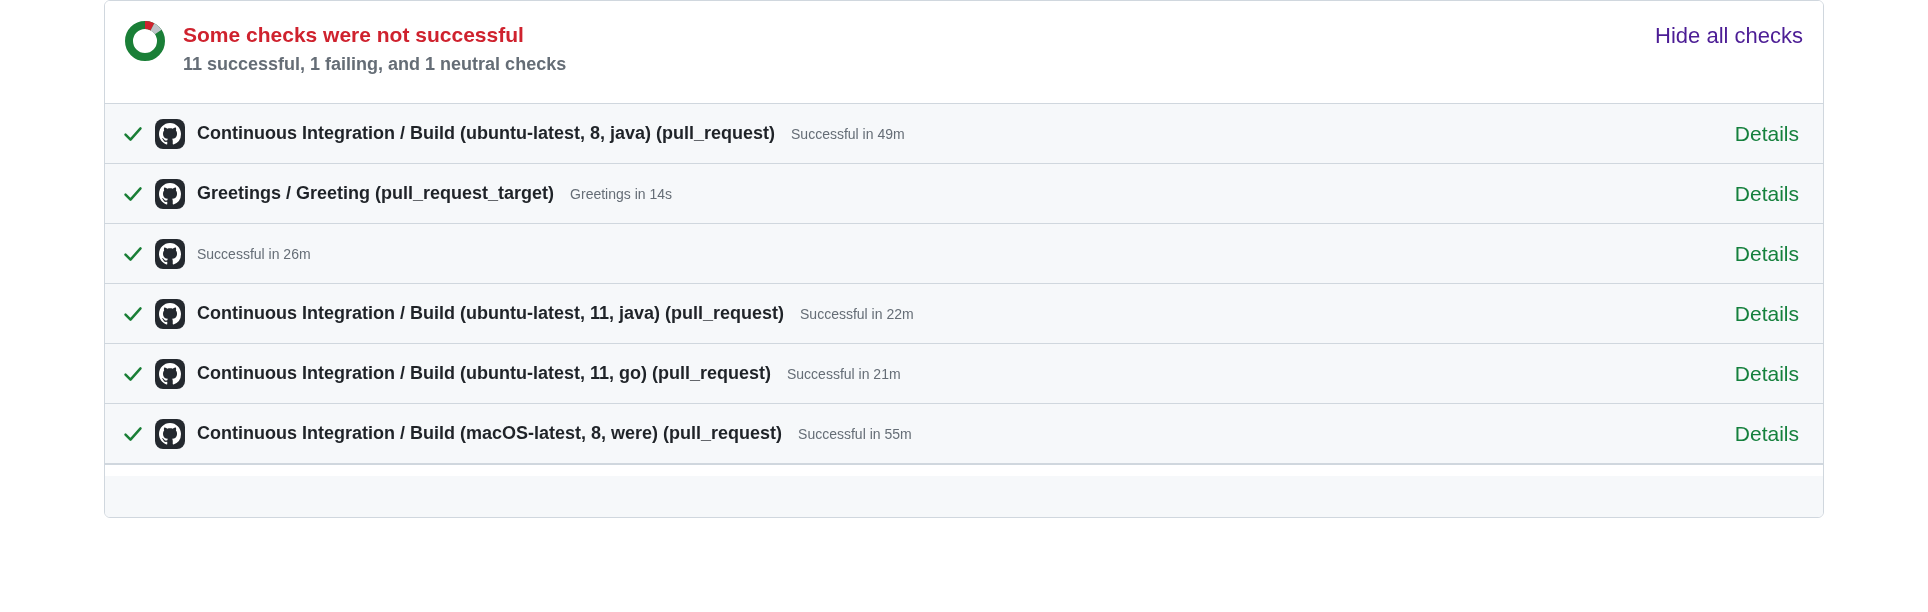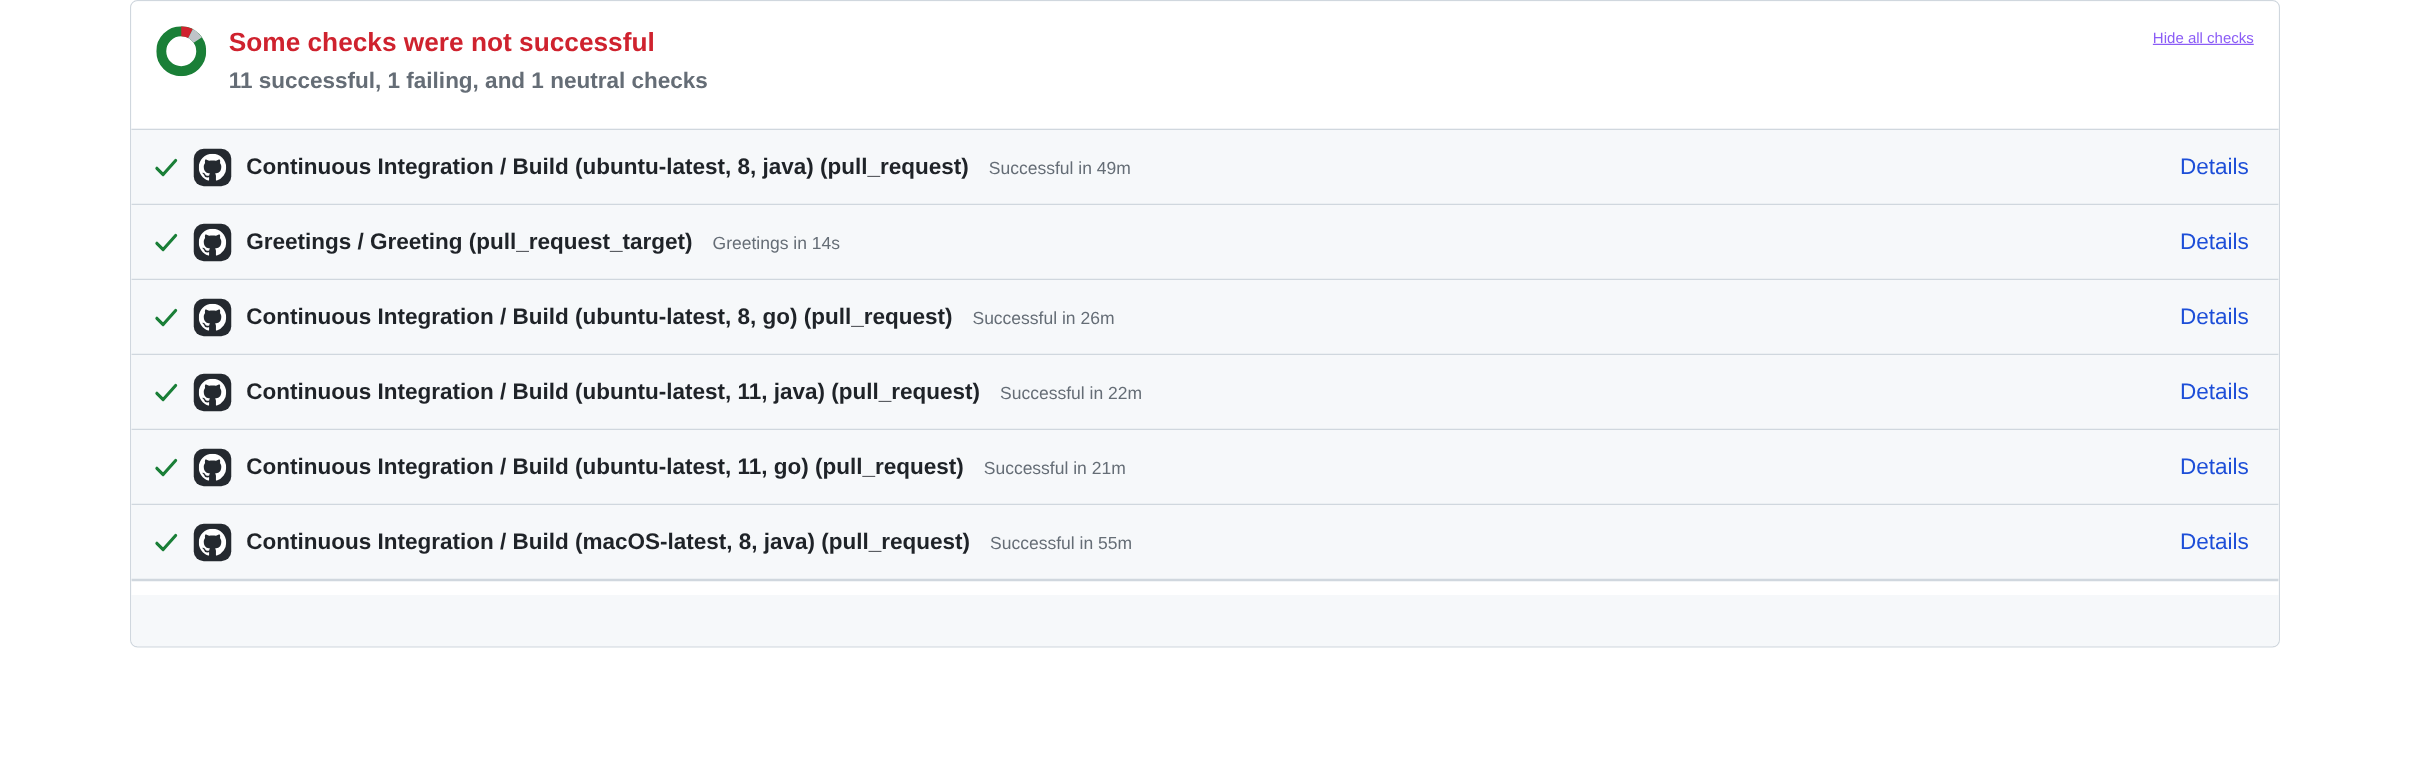--- a/index.html
+++ b/index.html
@@ -51,12 +51,11 @@
       font-weight: bold;
     }
     .hide-link {
-      color: #8b5cf6;
-      font-size: 12px;
+      color: #4c1d95;
+      font-size: 22px;
       cursor: pointer;
       flex-shrink: 0;
       padding-top: 2px;
-      text-decoration: underline;
     }
     .checks-scroll {
       border-top: 1px solid #d0d7de;

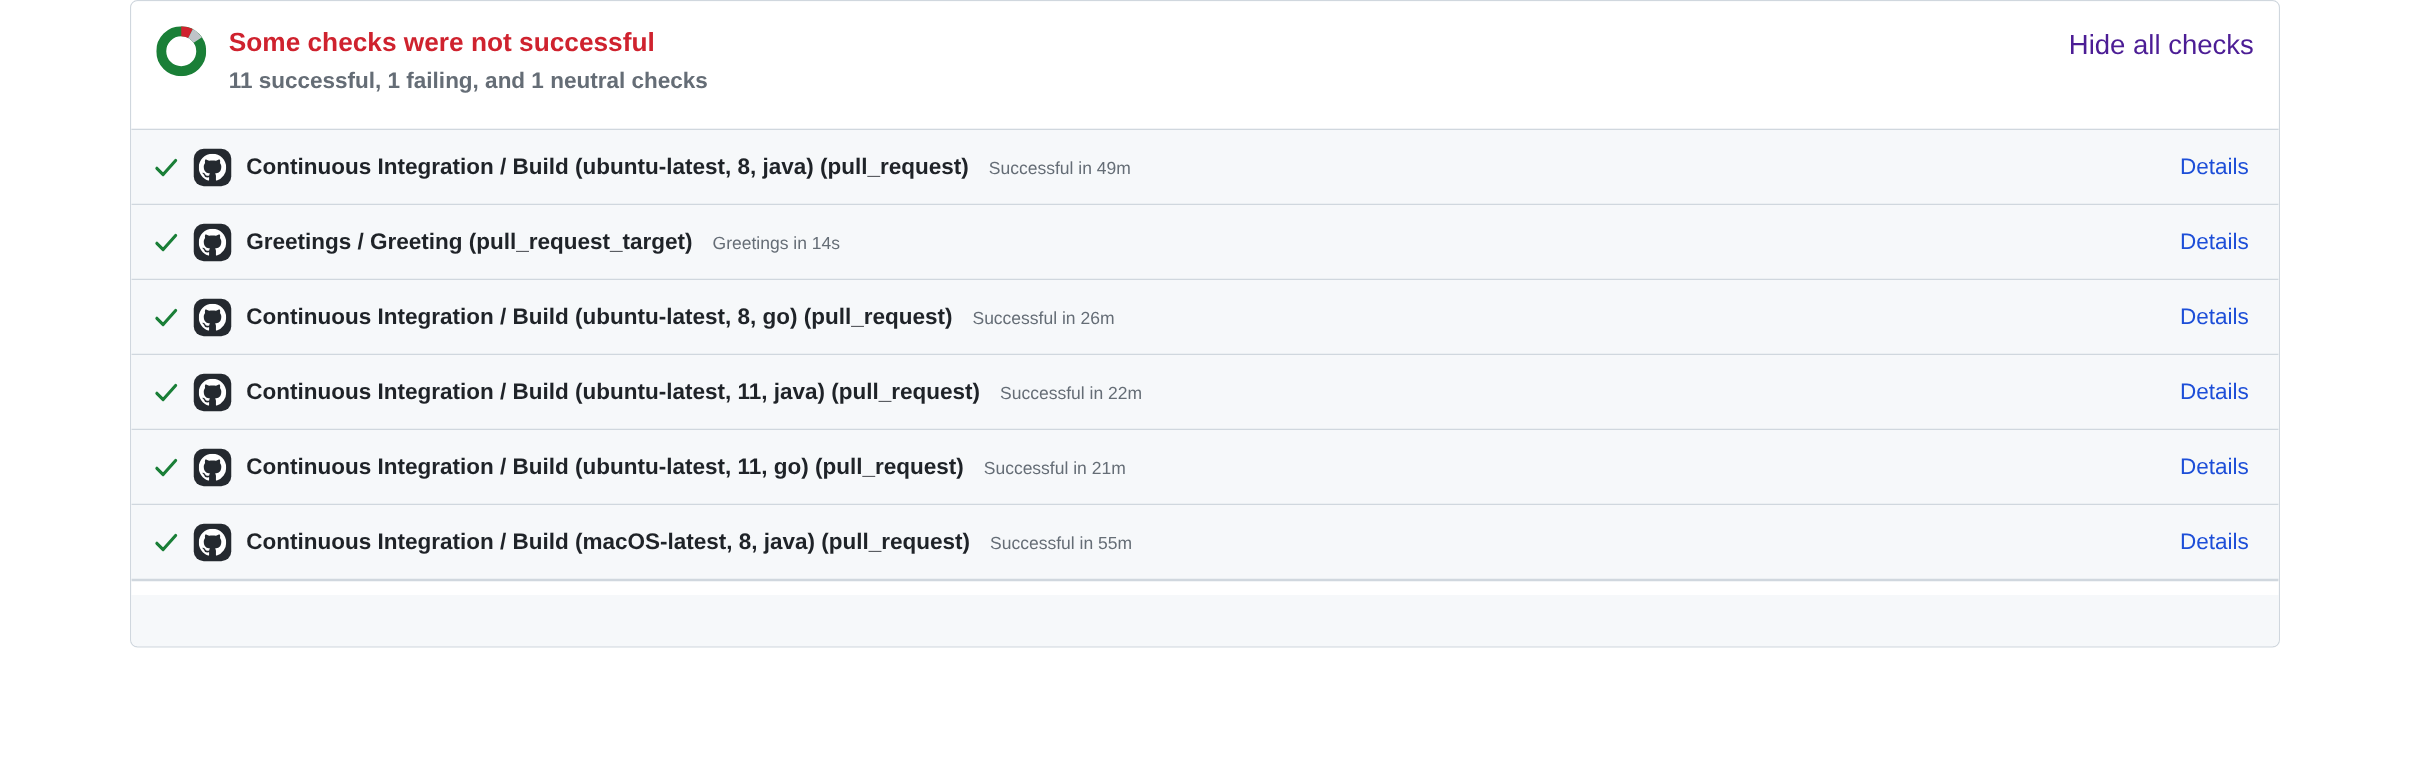--- a/index.html
+++ b/index.html
@@ -117,8 +117,8 @@
     }
     .details-link {
       flex-shrink: 0;
-      color: #1d4ed8;
-      font-size: 18px;
+      color: #15803d;
+      font-size: 21px;
       cursor: pointer;
       padding-right: 6px;
     }

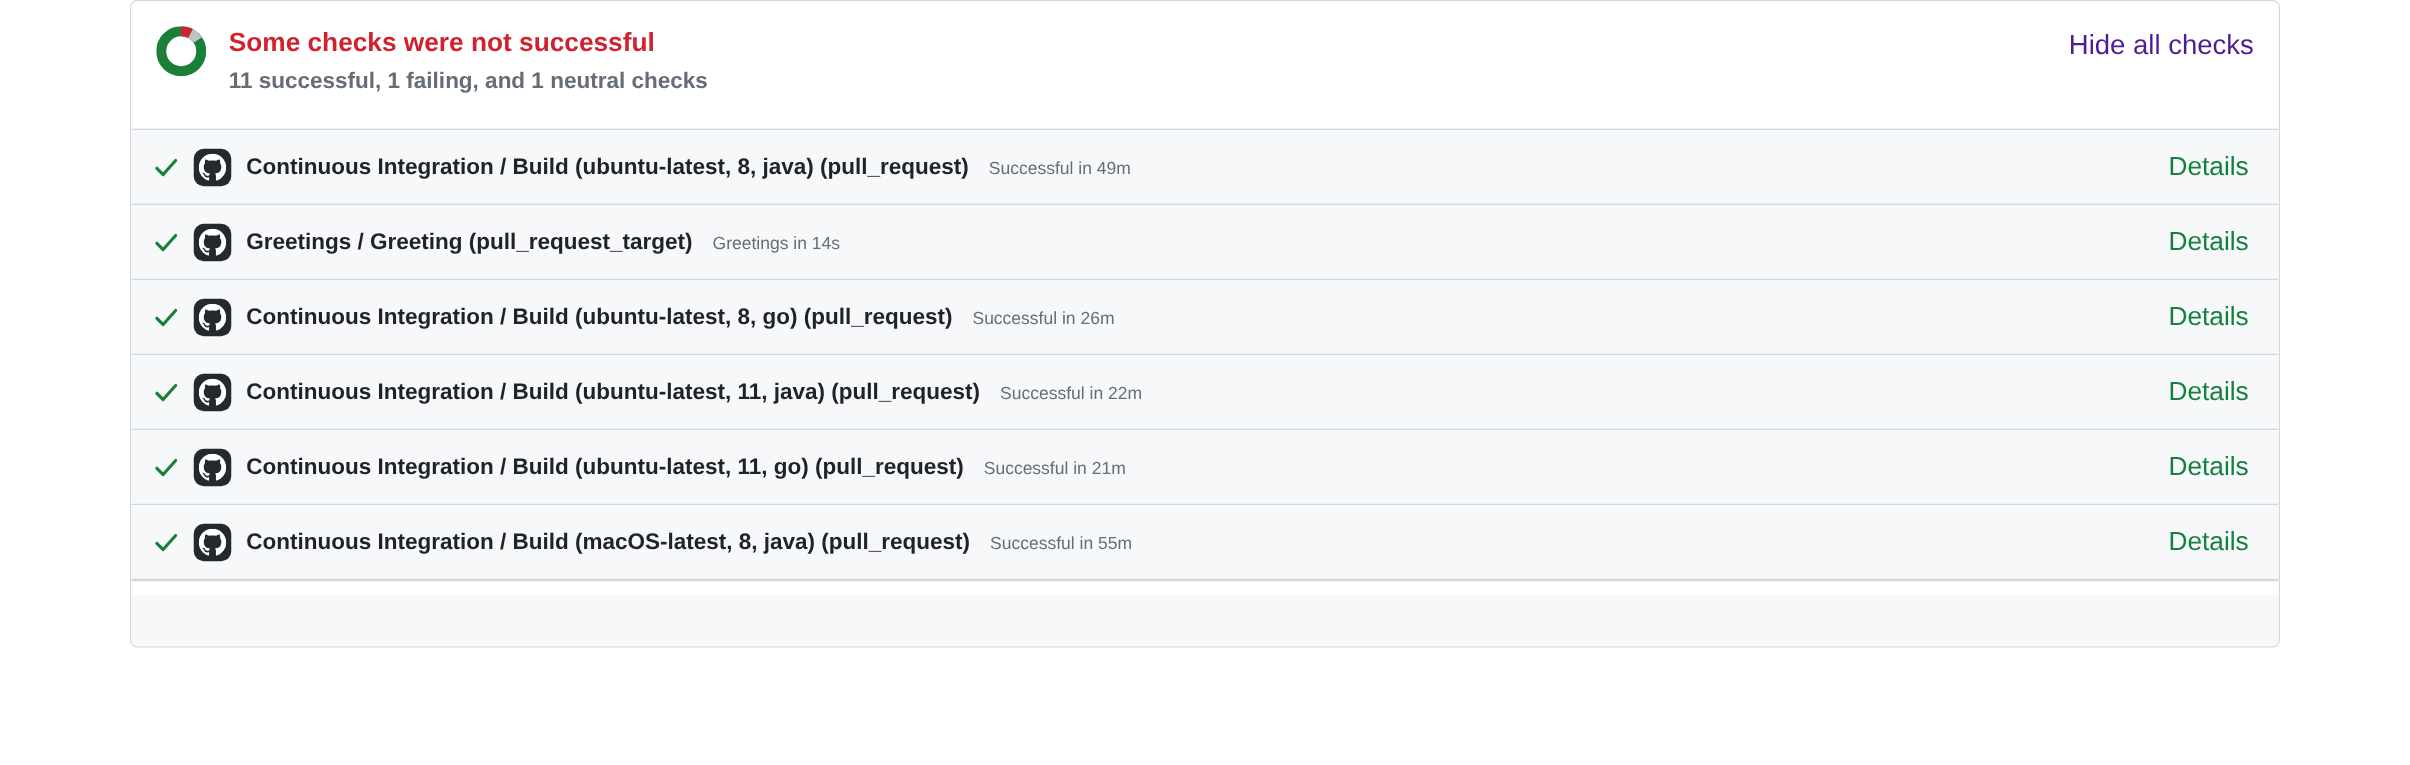--- a/index.html
+++ b/index.html
@@ -201,7 +201,6 @@
           </svg>
       </span>
       <div class="check-text">
-        <span class="check-name">Continuous Integration / Build (ubuntu-latest, 8, go) (pull_request)</span>
         <span class="check-status">Successful in 26m</span>
       </div>
       <span class="details-link">Details</span>

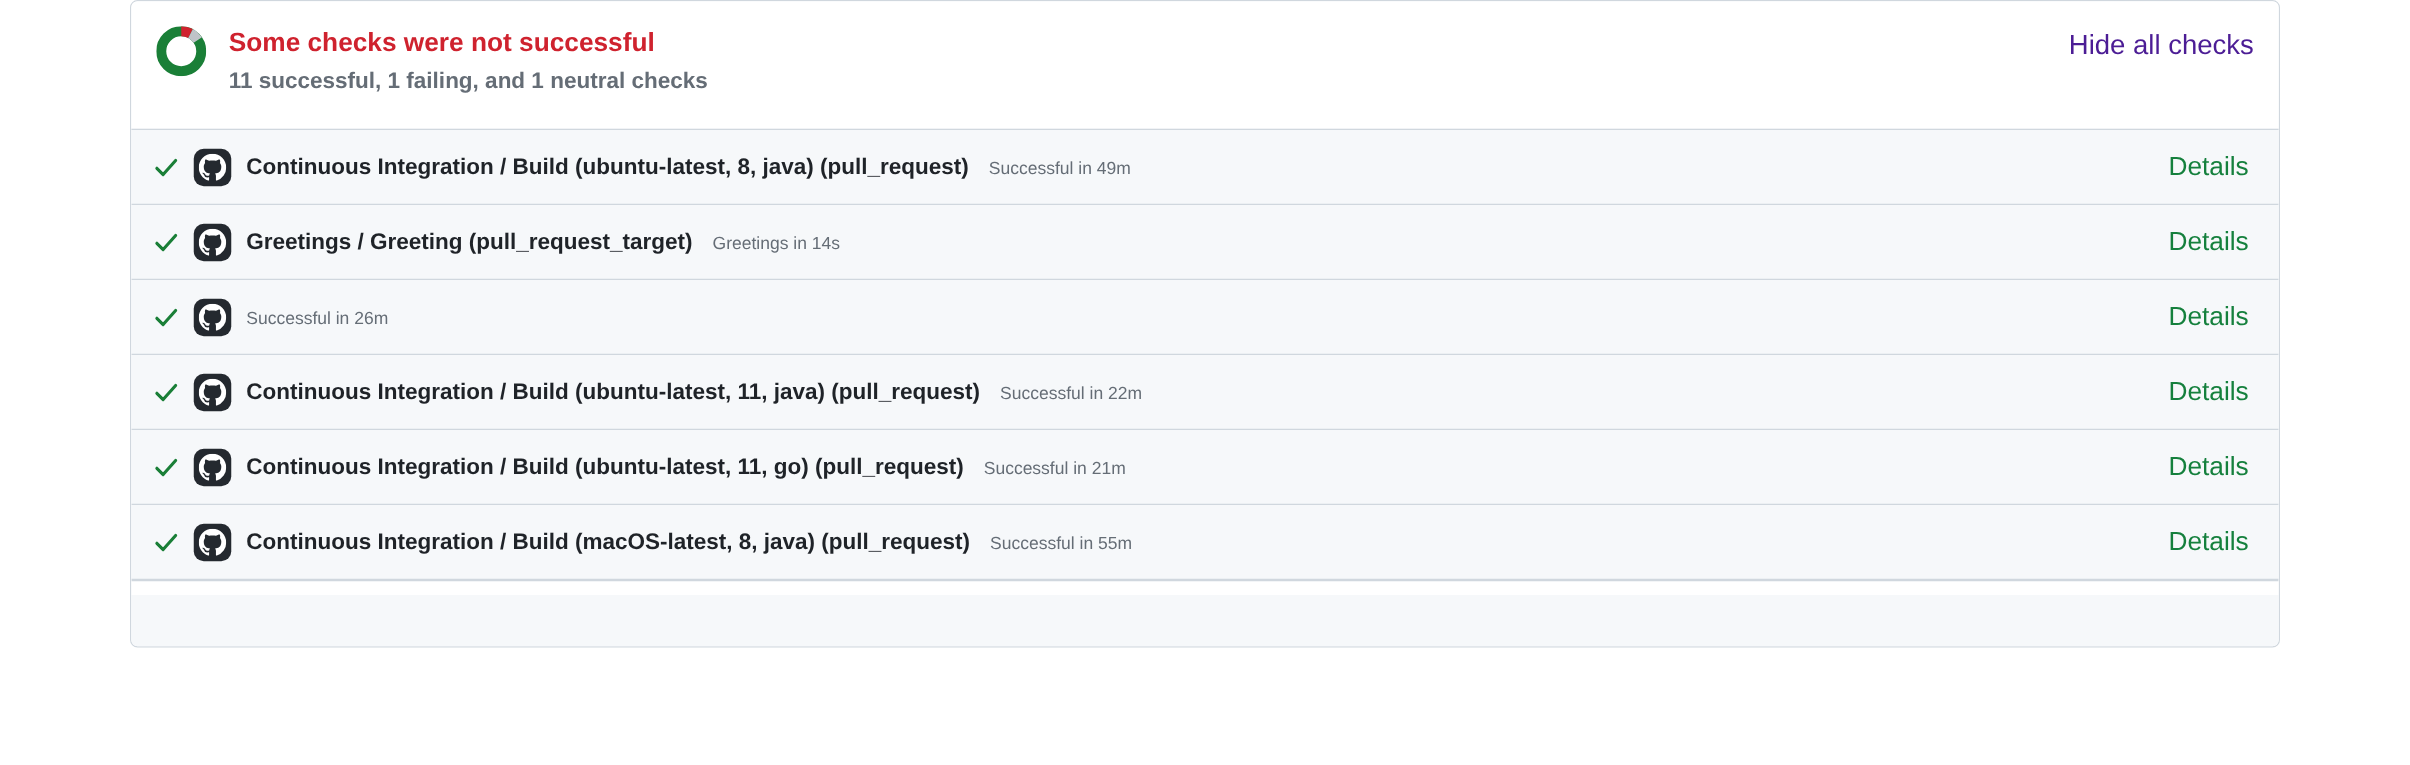--- a/index.html
+++ b/index.html
@@ -254,7 +254,7 @@
           </svg>
       </span>
       <div class="check-text">
-        <span class="check-name">Continuous Integration / Build (macOS-latest, 8, java) (pull_request)</span>
+        <span class="check-name">Continuous Integration / Build (macOS-latest, 8, were) (pull_request)</span>
         <span class="check-status">Successful in 55m</span>
       </div>
       <span class="details-link">Details</span>

